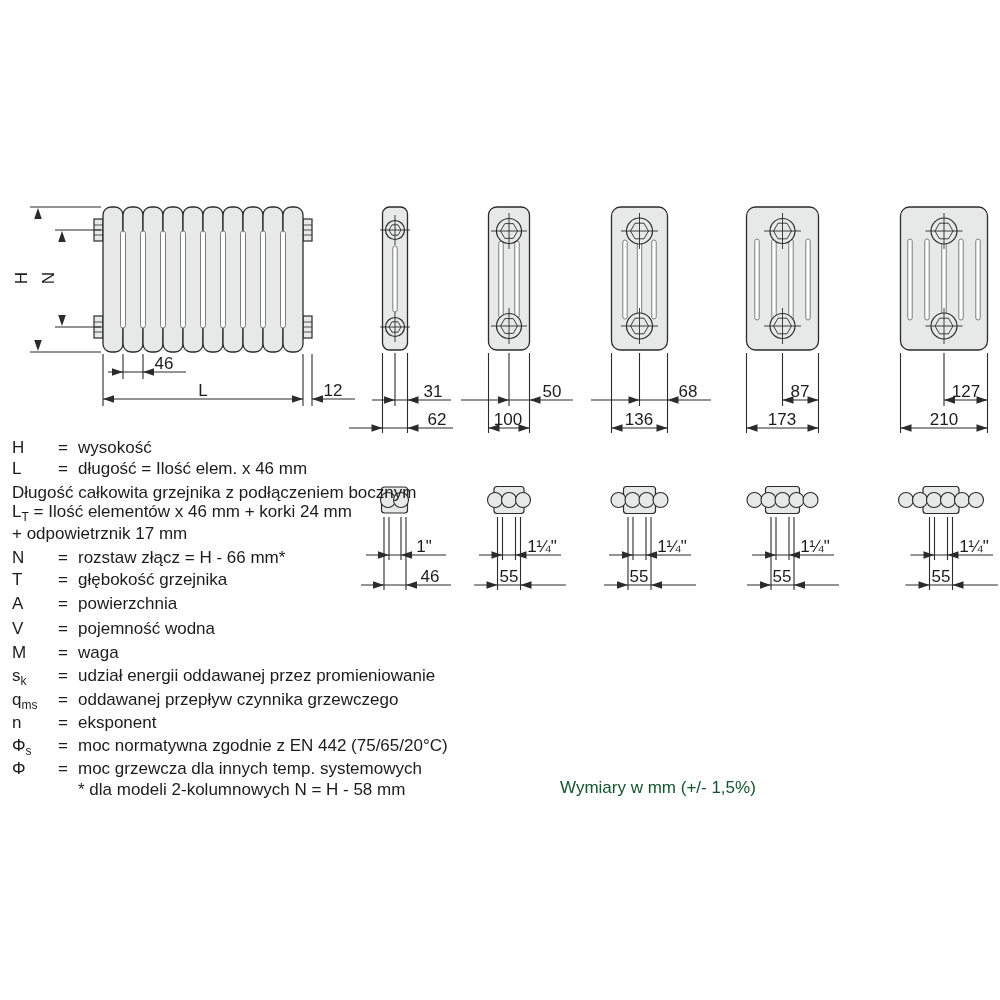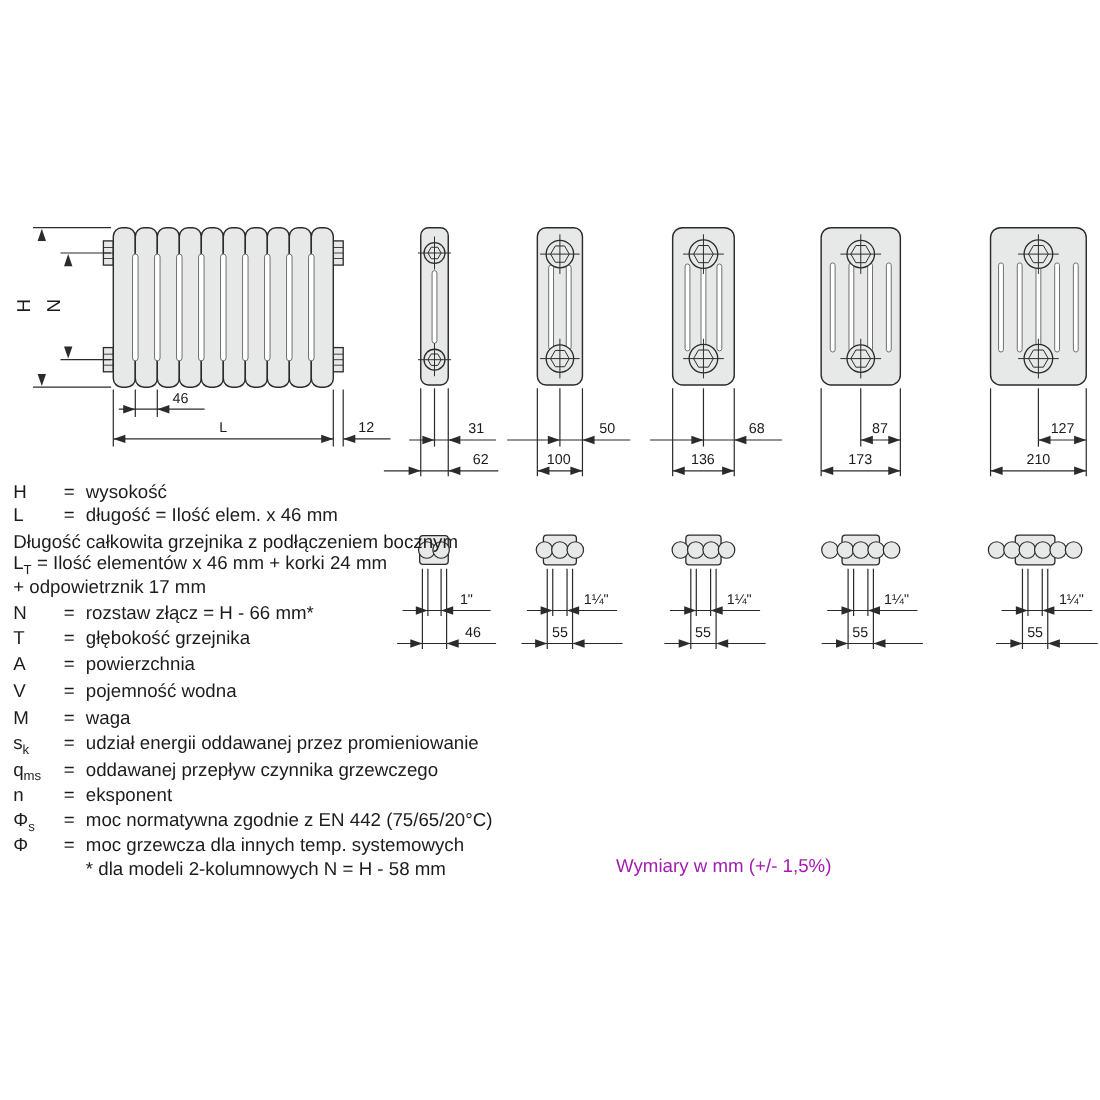--- a/index.html
+++ b/index.html
@@ -6,7 +6,7 @@
   .stage{position:relative;width:1000px;height:1000px;background:#ffffff;
          font-family:"Liberation Sans",sans-serif;color:#1c1c1c;overflow:hidden}
   svg.art{position:absolute;left:0;top:0}
-  .dlabel{position:absolute;font-size:13px;transform:translateX(-50%);white-space:nowrap;color:#1c1c1c}
+  .dlabel{position:absolute;font-size:17px;transform:translateX(-50%);white-space:nowrap;color:#1c1c1c}
   .rot{position:absolute;font-size:17px;transform:rotate(-90deg);color:#1c1c1c}
   .lrow{position:absolute;left:12px;font-size:17px;white-space:nowrap;color:#1c1c1c}
   .lrow.indent{left:78px}

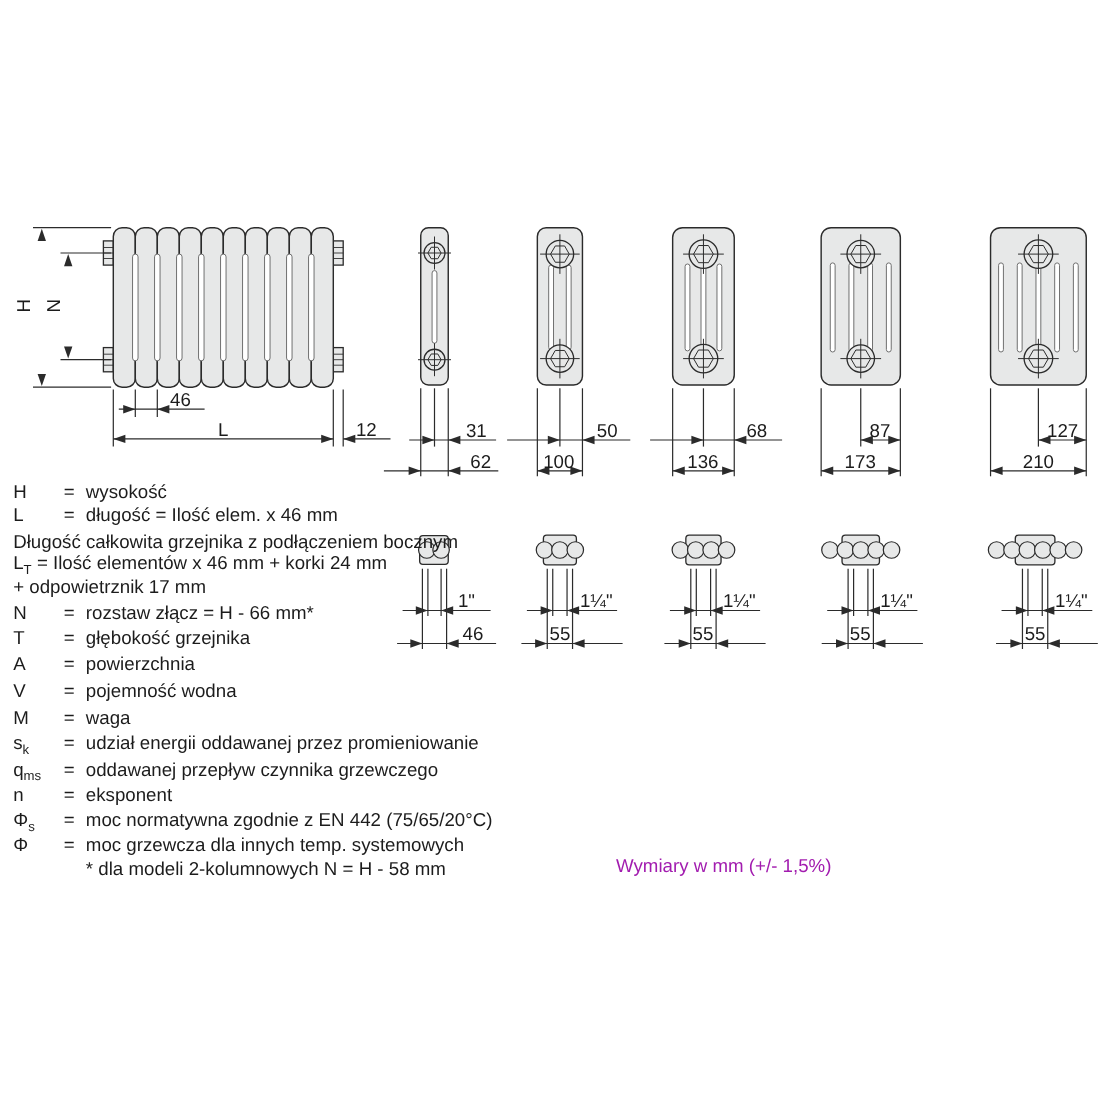--- a/index.html
+++ b/index.html
@@ -13,7 +13,7 @@
   .lsym{display:inline-block;width:46px}
   .lsub{font-size:12px}
   .leq{display:inline-block;width:20px}
-  .note{position:absolute;font-size:17px;color:#a21caf}
+  .note{position:absolute;font-size:17px;color:#14532d}
 </style>
 </head>
 <body>

